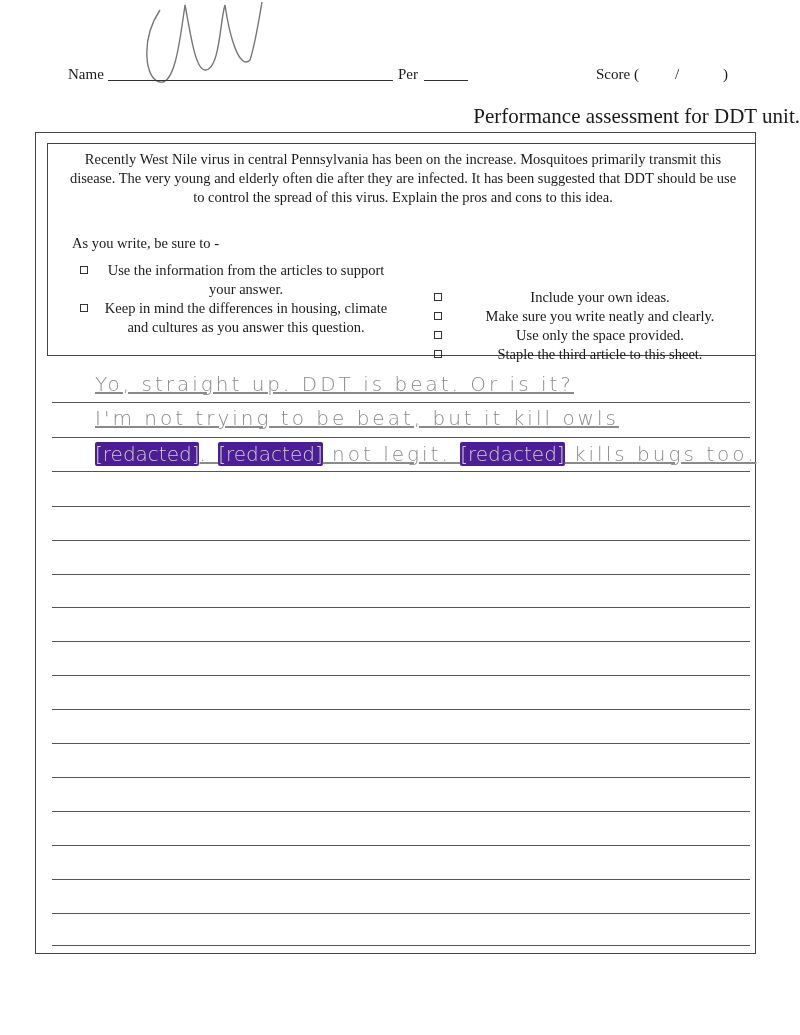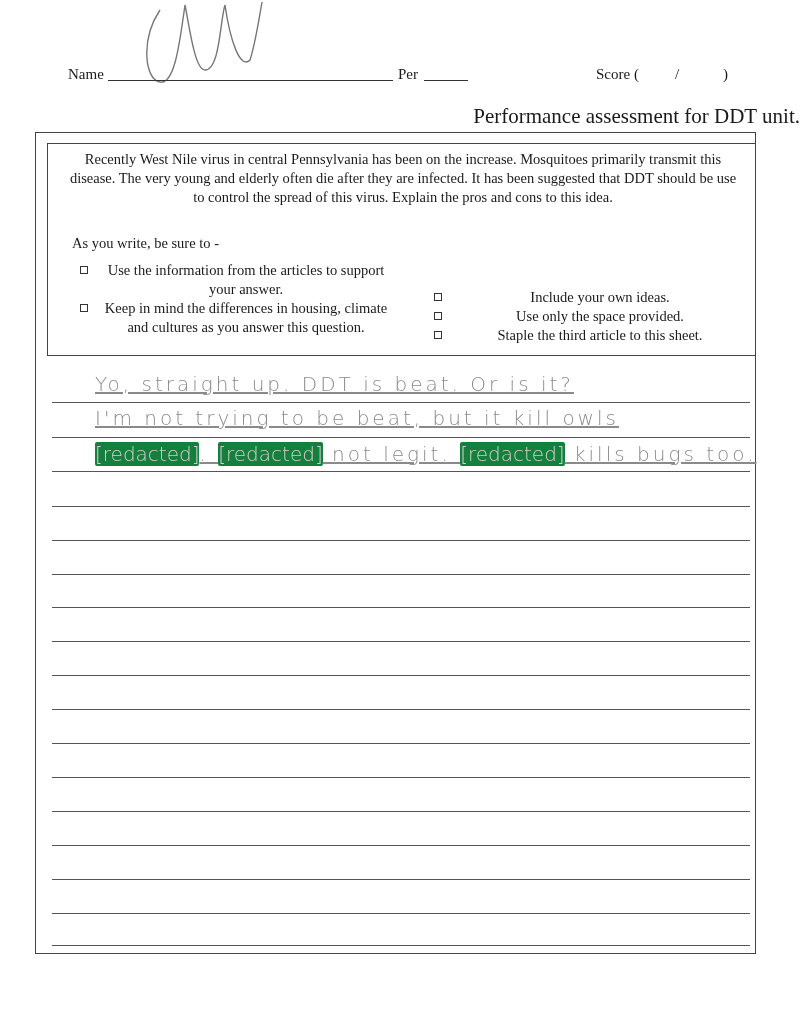--- a/index.html
+++ b/index.html
@@ -63,6 +63,7 @@
   </div>
   <div class="bullets-right">
     <div class="bullet"><span class="box"></span><span>Include your own ideas.</span></div>
+    <div class="bullet"><span class="box"></span><span>Make sure you write neatly and clearly.</span></div>
     <div class="bullet"><span class="box"></span><span>Use only the space provided.</span></div>
     <div class="bullet"><span class="box"></span><span>Staple the third article to this sheet.</span></div>
   </div>

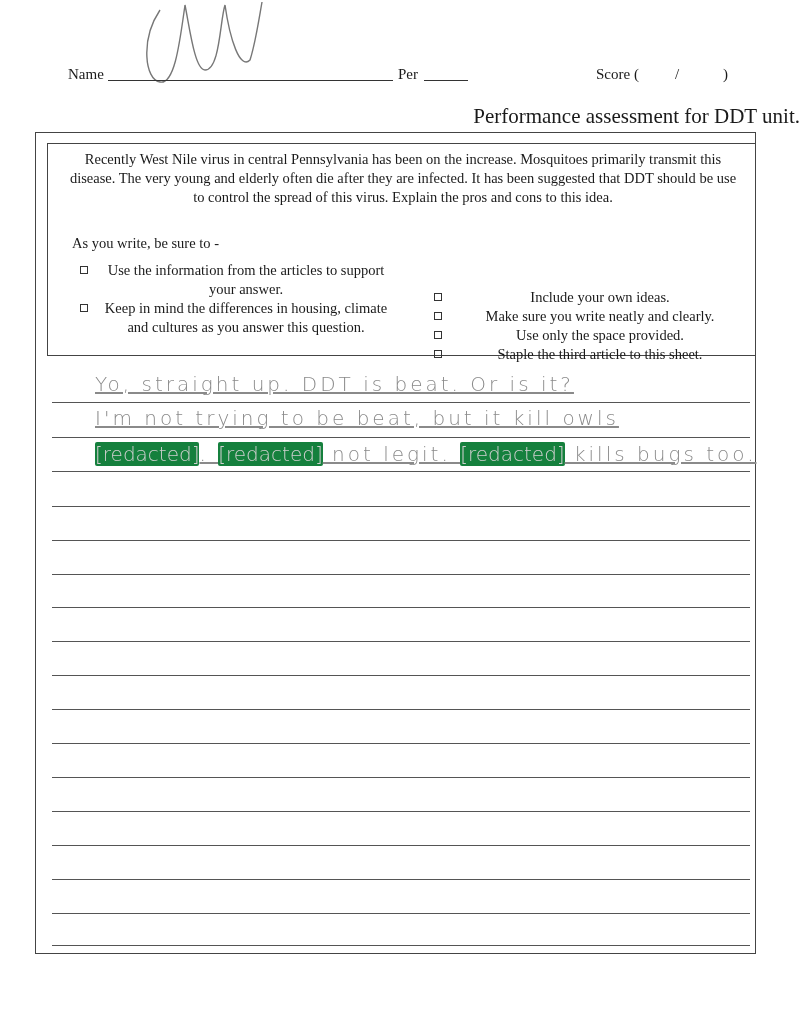--- a/index.html
+++ b/index.html
@@ -26,7 +26,7 @@
   .hand { position: absolute; left: 95px; font-family: "DejaVu Sans", sans-serif;
           font-size: 20px; color: #8a8a8a; letter-spacing: 3px; font-weight: 300;
           white-space: nowrap; text-decoration: underline; }
-  .redacted { display: inline-block; background: #15803d; color: #cfcfcf; border-radius: 2px;
+  .redacted { display: inline-block; background: #4c1d95; color: #cfcfcf; border-radius: 2px;
               letter-spacing: 0; }
 </style>
 </head>

